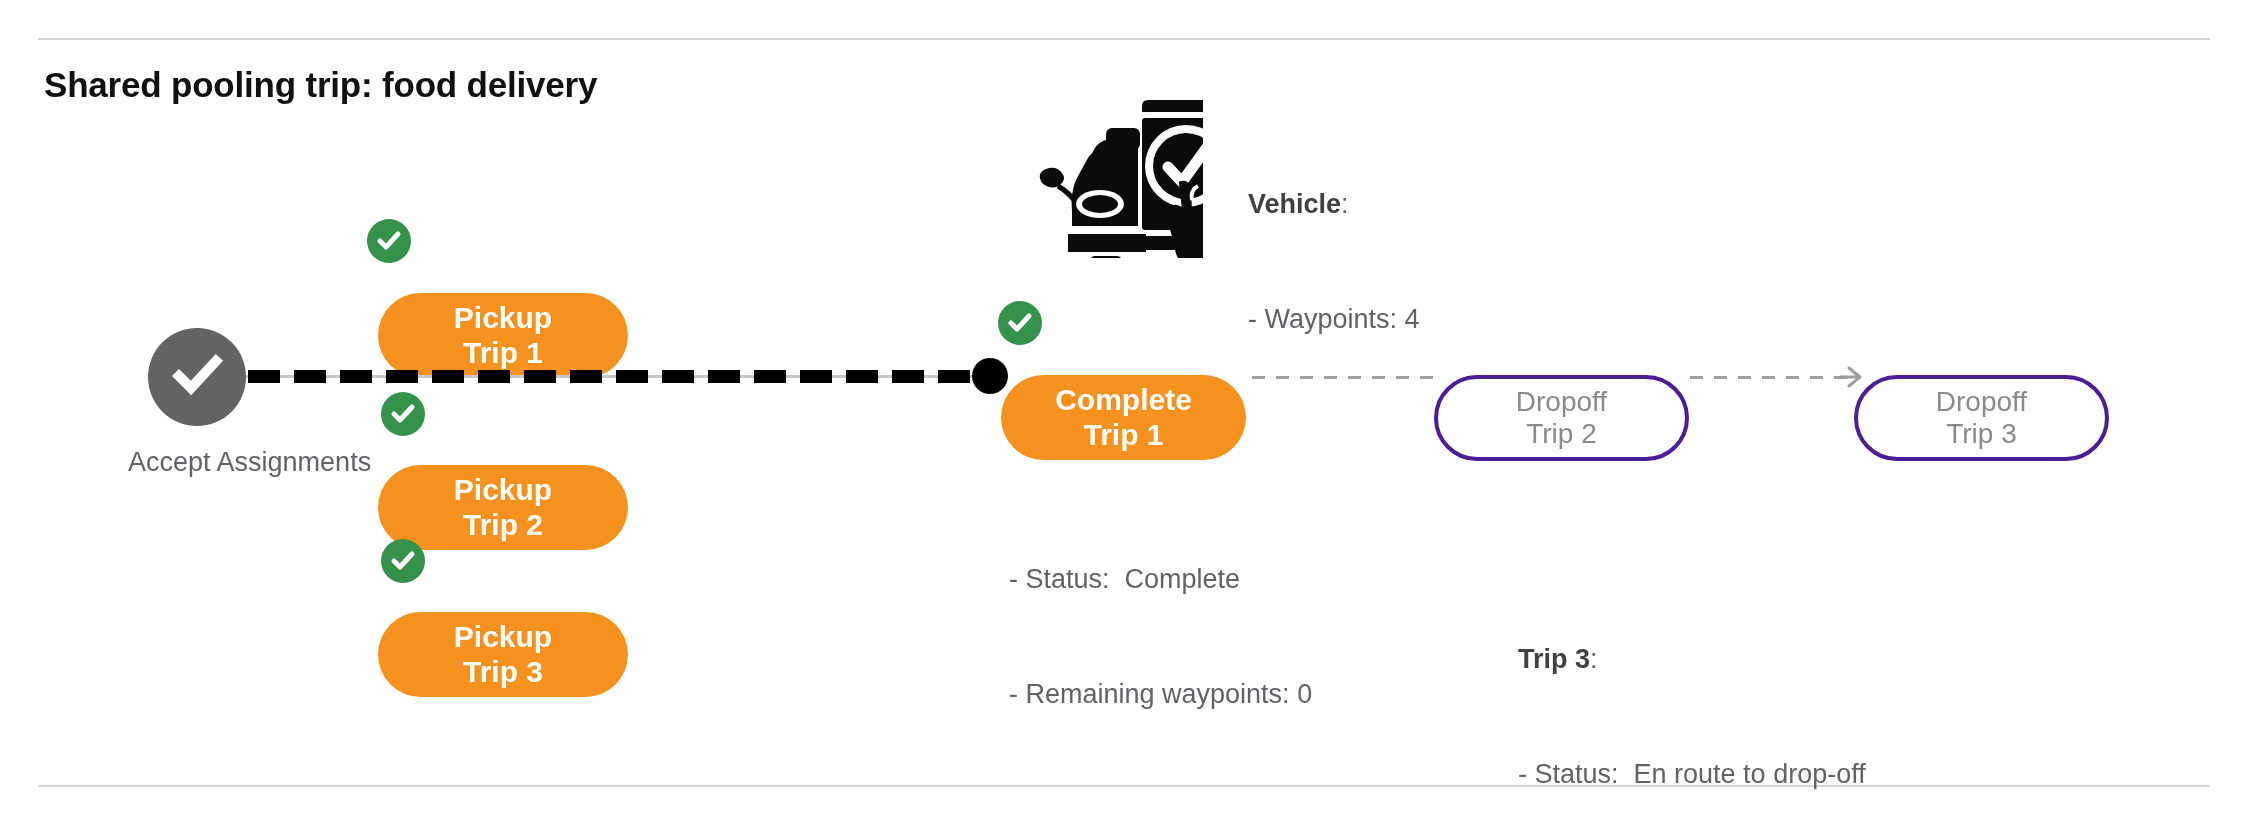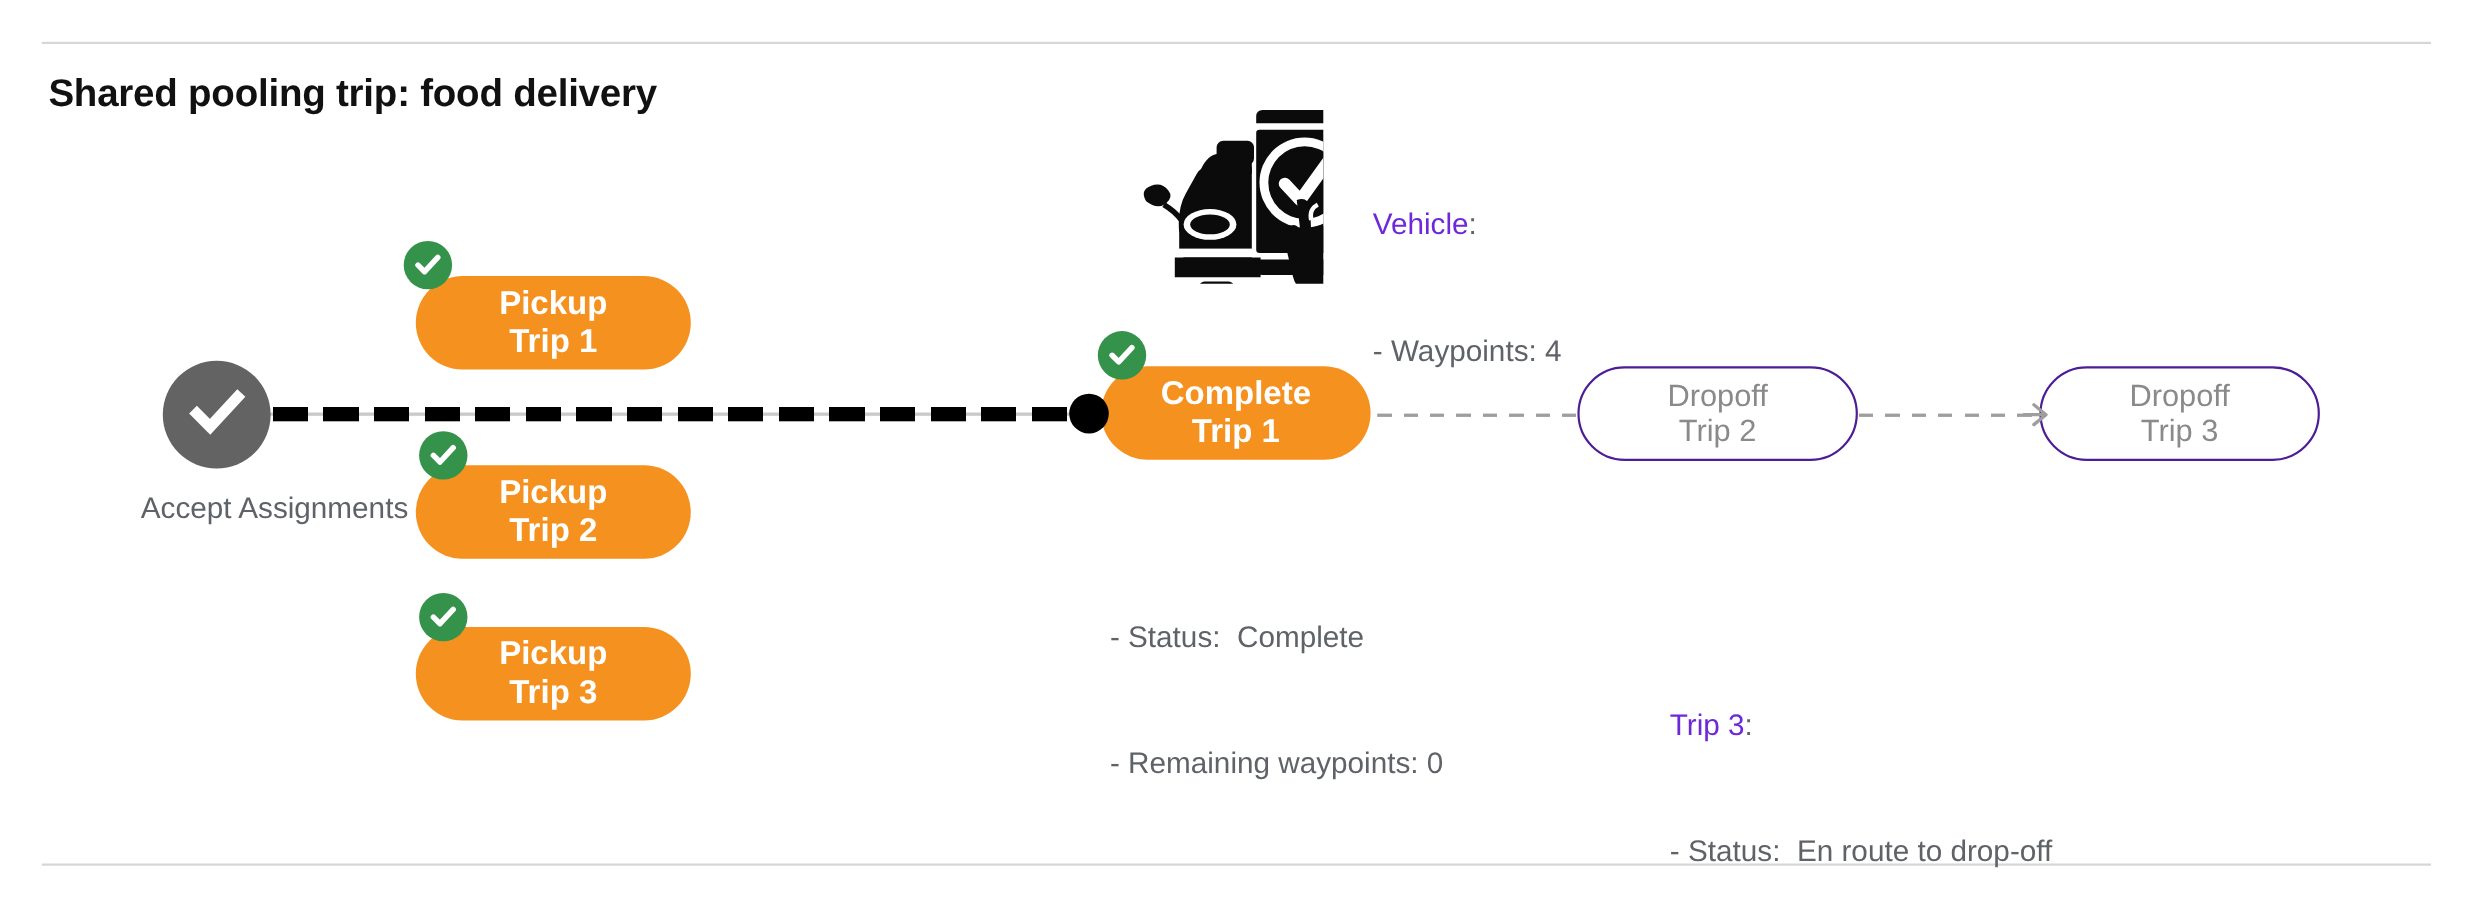--- a/index.html
+++ b/index.html
@@ -164,8 +164,8 @@
     white-space: pre;
   }
   .info .hd {
-    font-weight: normal;
-    color: #6d28d9;
+    font-weight: bold;
+    color: #404040;
   }
   .info .row { display: block; }
 </style>

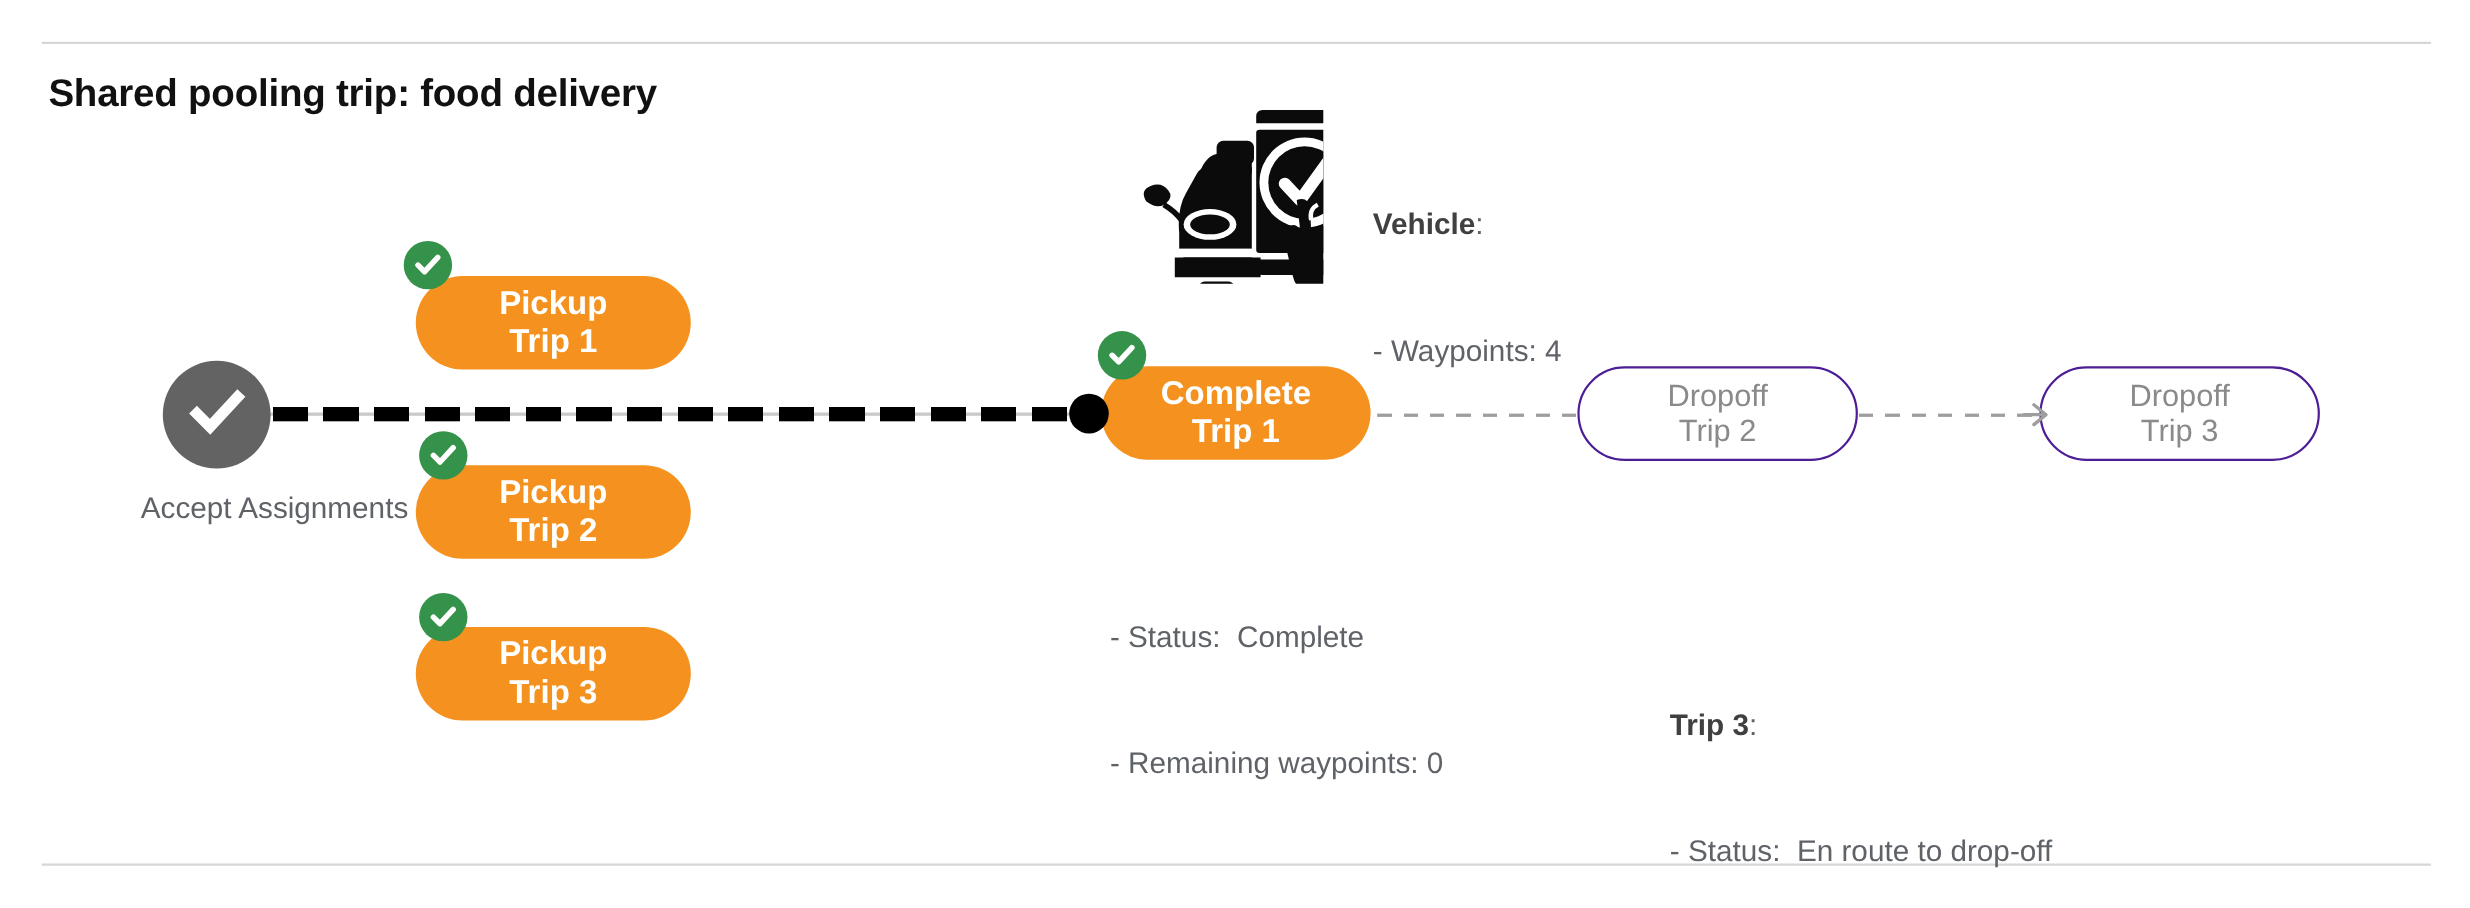--- a/index.html
+++ b/index.html
@@ -55,6 +55,7 @@
     line-height: 1.16;
     text-align: center;
     white-space: nowrap;
+    margin-top: 42px;
   }
   .pill .l1, .pill .l2 { display: block; }
 

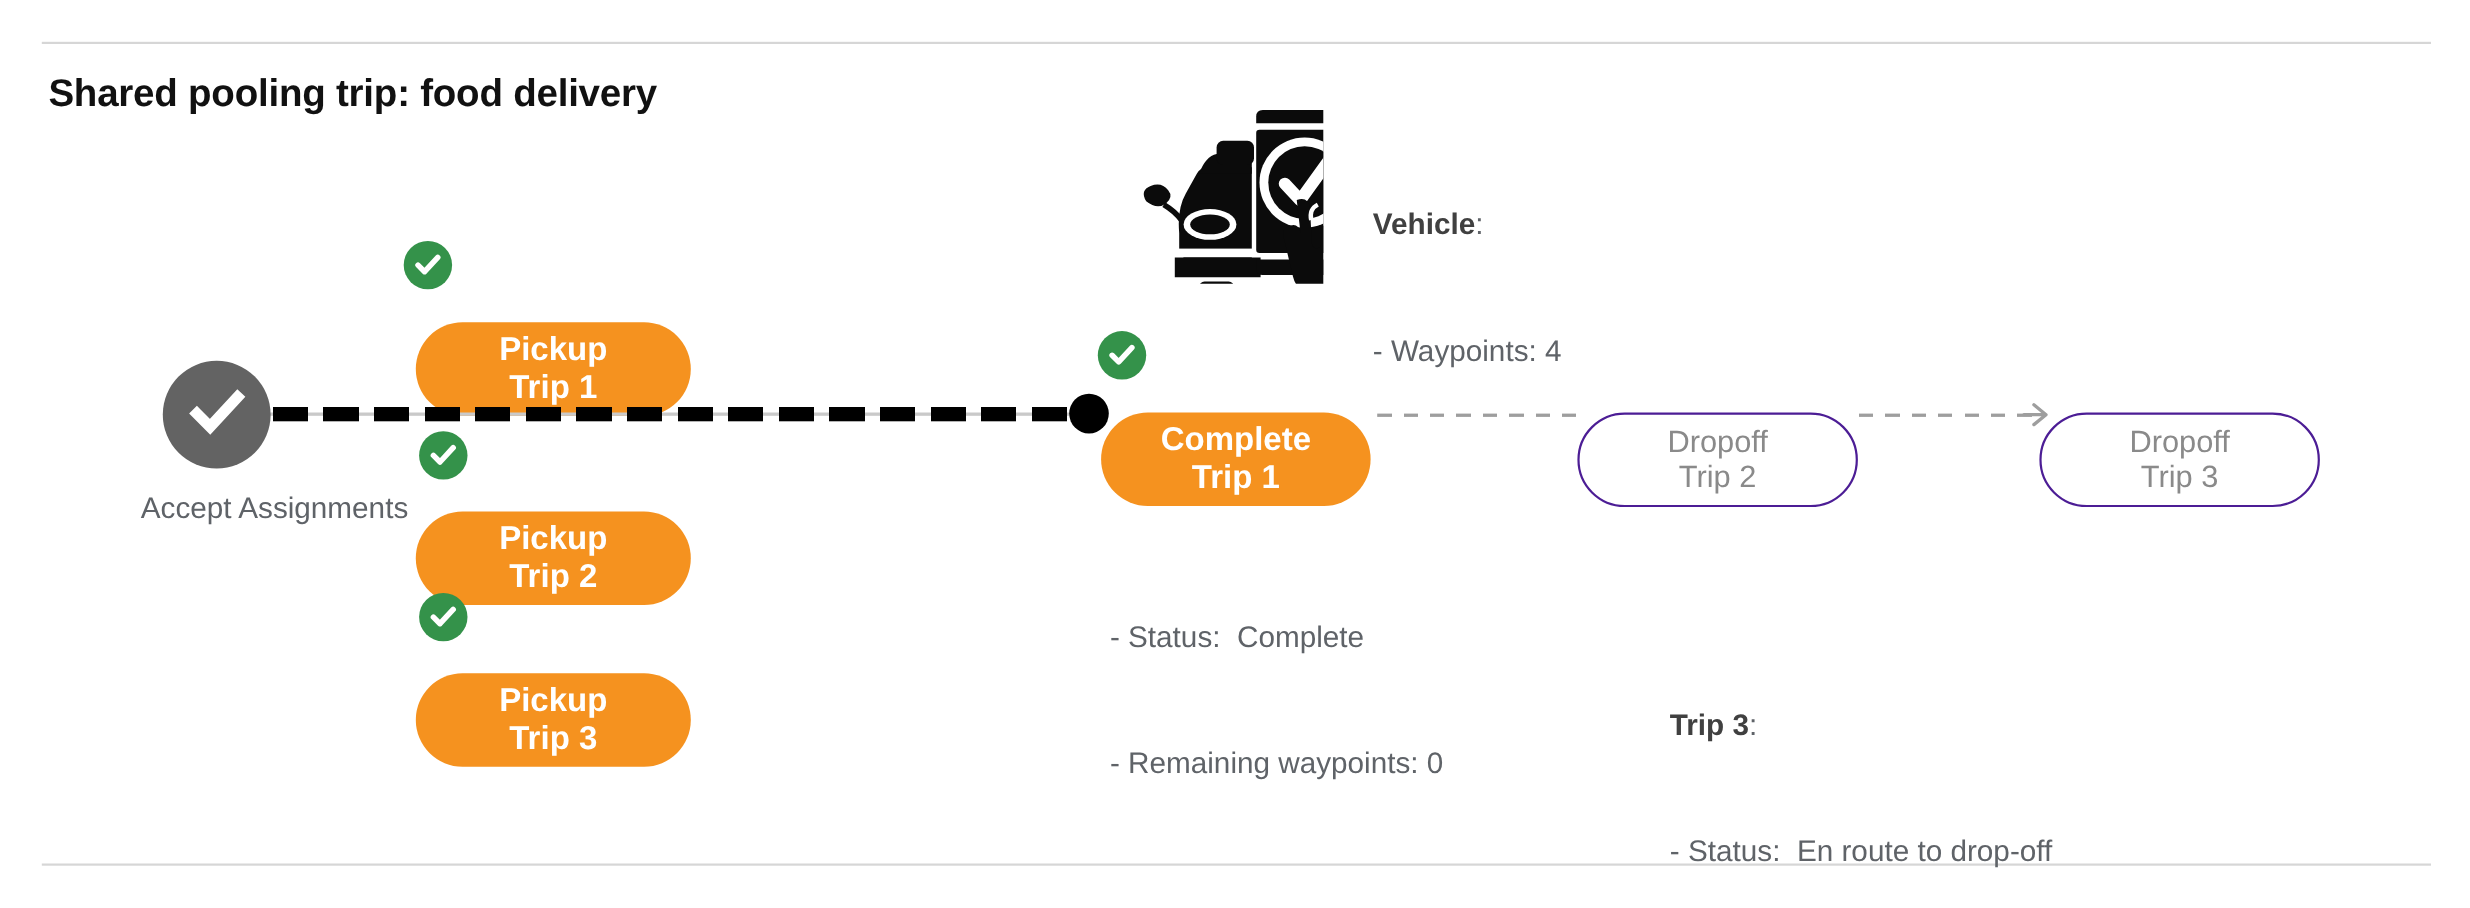--- a/index.html
+++ b/index.html
@@ -67,7 +67,7 @@
   }
   .pill.outline {
     background: #ffffff;
-    border: 2px solid #4c1d95;
+    border: 4px solid #4c1d95;
     color: #8a8a8a;
     font-size: 28px;
     font-weight: normal;

